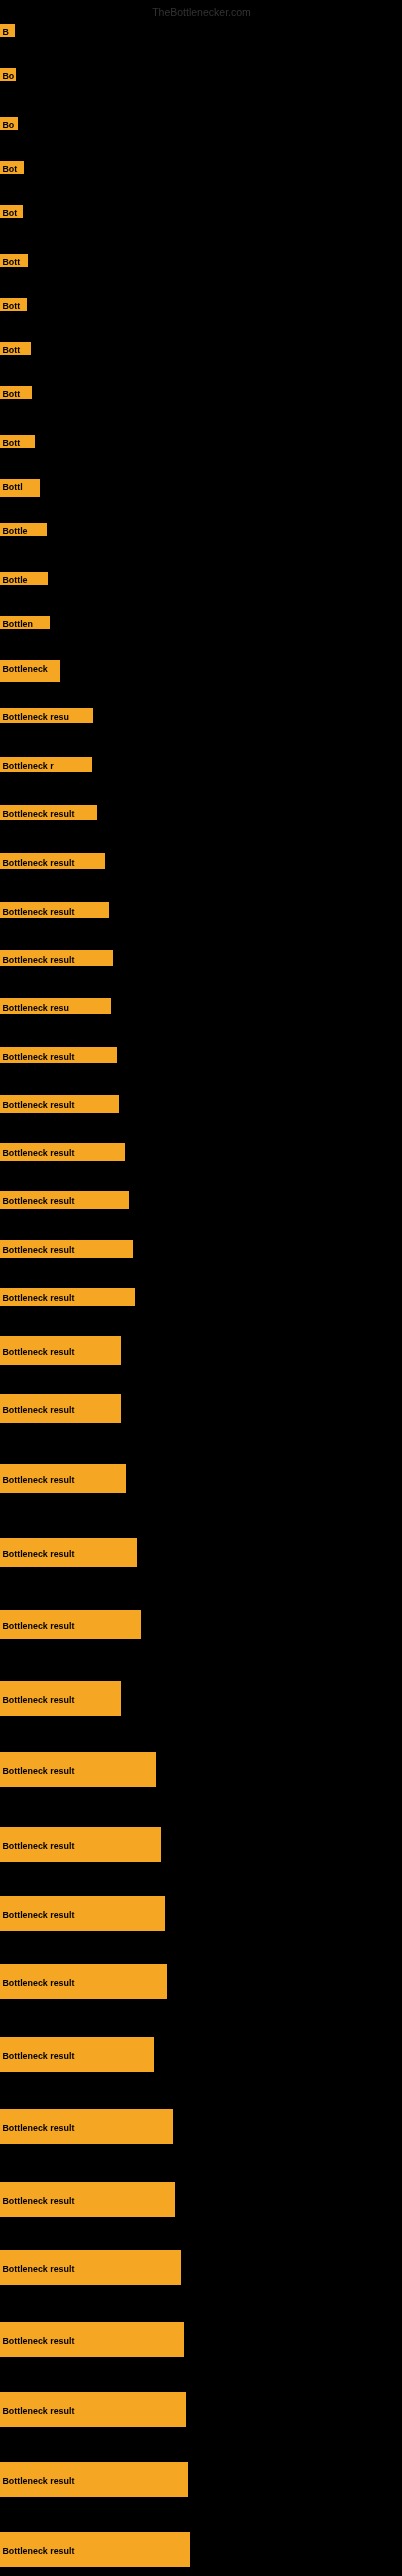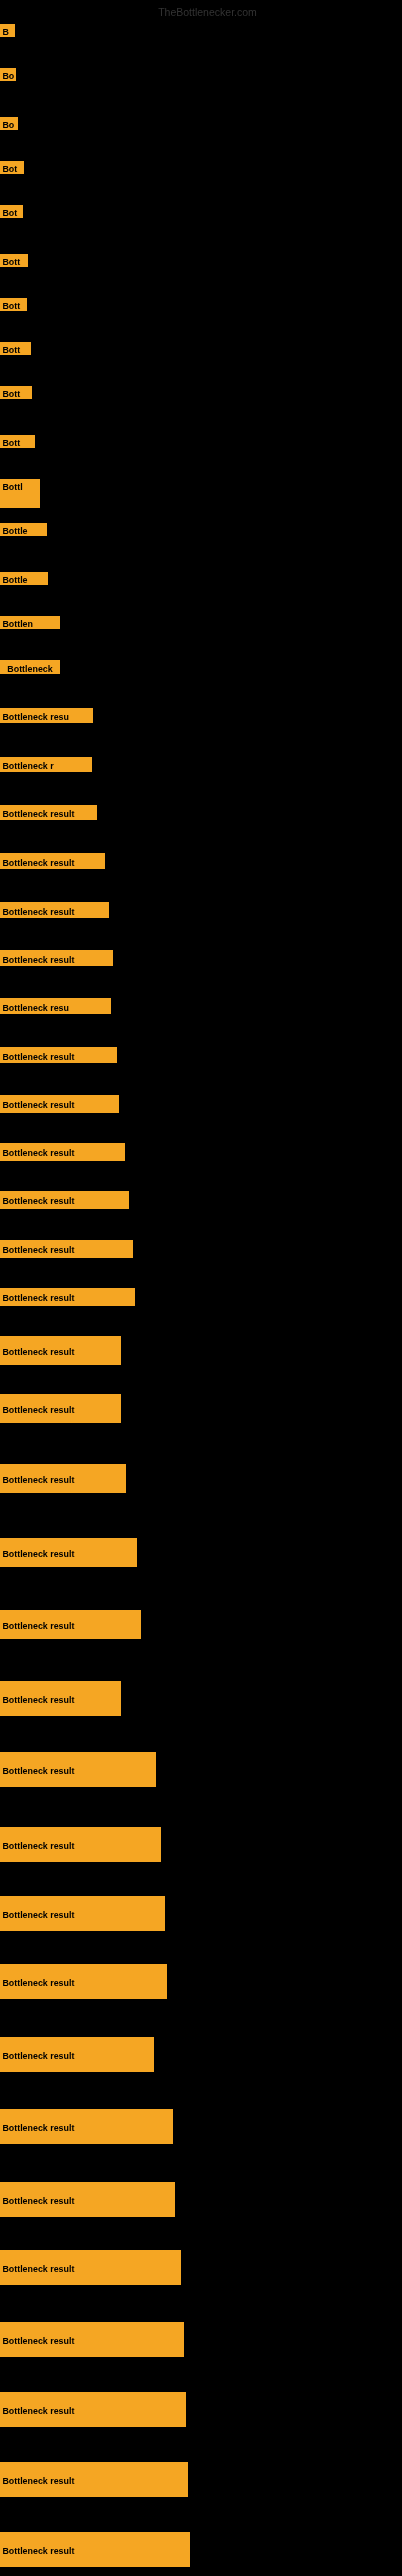--- a/index.html
+++ b/index.html
@@ -22,7 +22,6 @@
       color: #333333;
       font-size: 10.5px;
       white-space: nowrap;
-      margin-left: 6px;
     }
     .bottleneck-item {
       position: absolute;

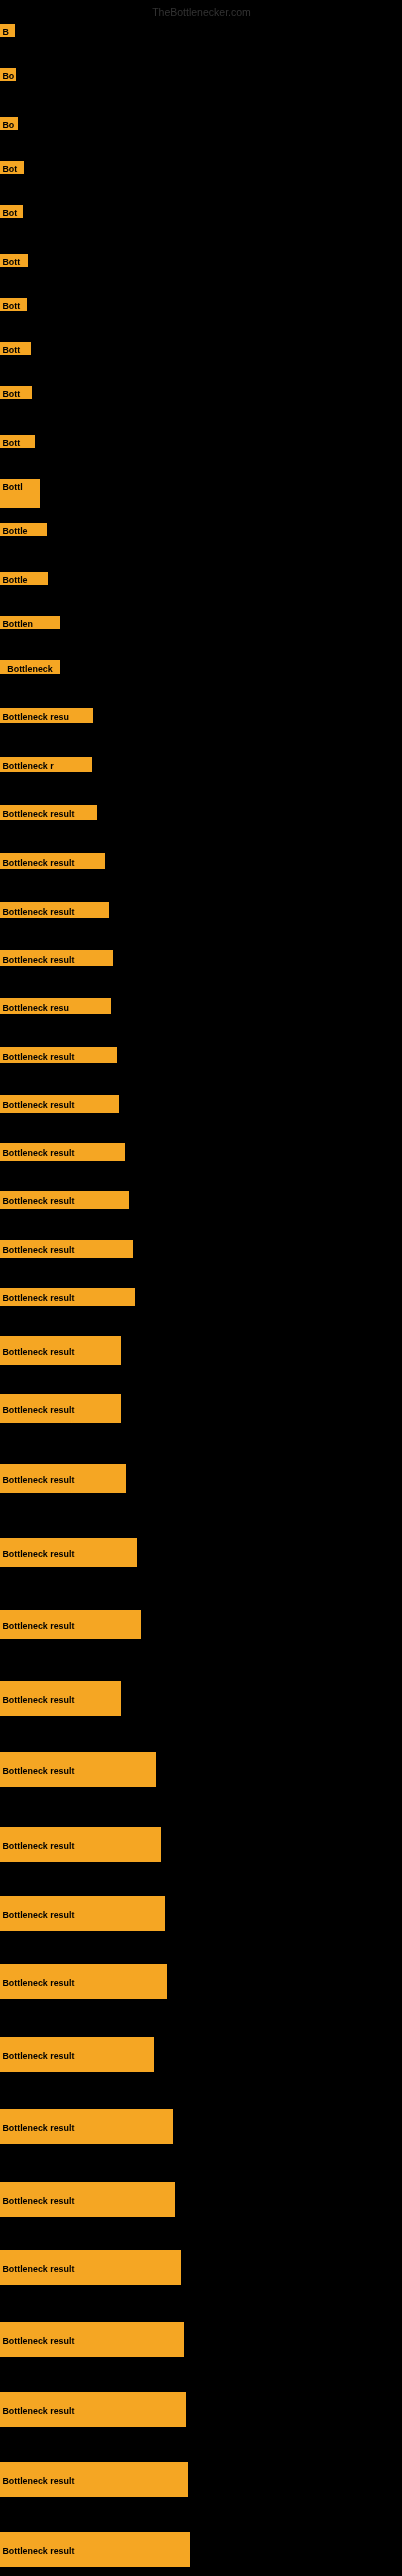--- a/index.html
+++ b/index.html
@@ -51,7 +51,7 @@
     <div class="bottleneck-item" style="top: 342px; width: 31px; height: 13px; line-height: 13px;">Bott</div>
     <div class="bottleneck-item" style="top: 386px; width: 32px; height: 13px; line-height: 13px;">Bott</div>
     <div class="bottleneck-item" style="top: 435px; width: 35px; height: 13px; line-height: 13px;">Bott</div>
-    <div class="bottleneck-item" style="top: 479px; width: 40px; height: 29px; line-height: 13px;">Bottl</div>
+    <div class="bottleneck-item" style="top: 479px; width: 40px; height: 18px; line-height: 13px;">Bottl</div>
     <div class="bottleneck-item" style="top: 523px; width: 47px; height: 13px; line-height: 13px;">Bottle</div>
     <div class="bottleneck-item" style="top: 572px; width: 48px; height: 13px; line-height: 13px;">Bottle</div>
     <div class="bottleneck-item" style="top: 616px; width: 60px; height: 13px; line-height: 13px;">Bottlen</div>

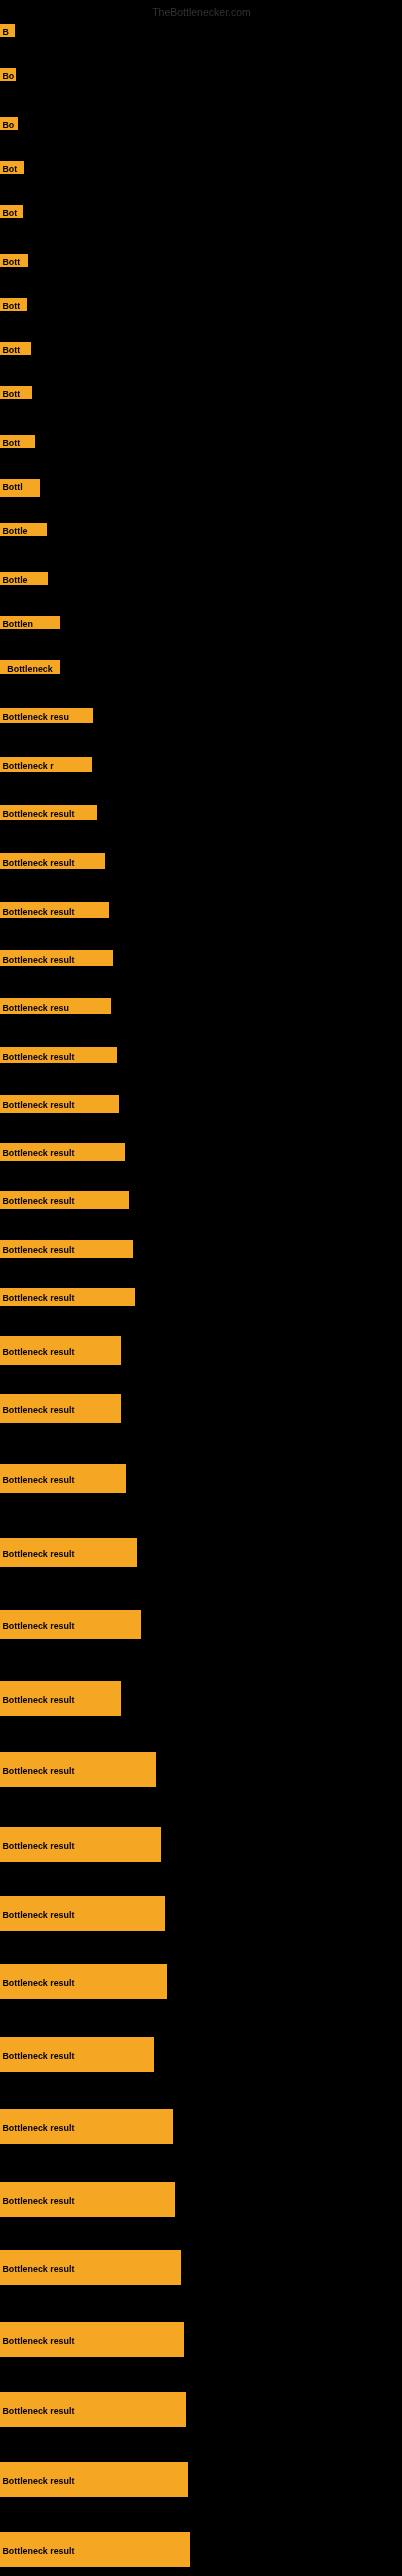--- a/index.html
+++ b/index.html
@@ -54,7 +54,7 @@
     <div class="bottleneck-item" style="top: 479px; width: 40px; height: 18px; line-height: 13px;">Bottl</div>
     <div class="bottleneck-item" style="top: 523px; width: 47px; height: 13px; line-height: 13px;">Bottle</div>
     <div class="bottleneck-item" style="top: 572px; width: 48px; height: 13px; line-height: 13px;">Bottle</div>
-    <div class="bottleneck-item" style="top: 616px; width: 60px; height: 13px; line-height: 13px;">Bottlen</div>
+    <div class="bottleneck-item" style="top: 616px; width: 50px; height: 13px; line-height: 13px;">Bottlen</div>
     <div class="bottleneck-item" style="top: 660px; width: 60px; height: 14px; line-height: 14.5px; text-align: center;">Bottleneck</div>
     <div class="bottleneck-item" style="top: 708px; width: 93px; height: 14.5px; line-height: 14.5px;">Bottleneck resu</div>
     <div class="bottleneck-item" style="top: 757px; width: 92px; height: 14.5px; line-height: 14.5px;">Bottleneck r</div>

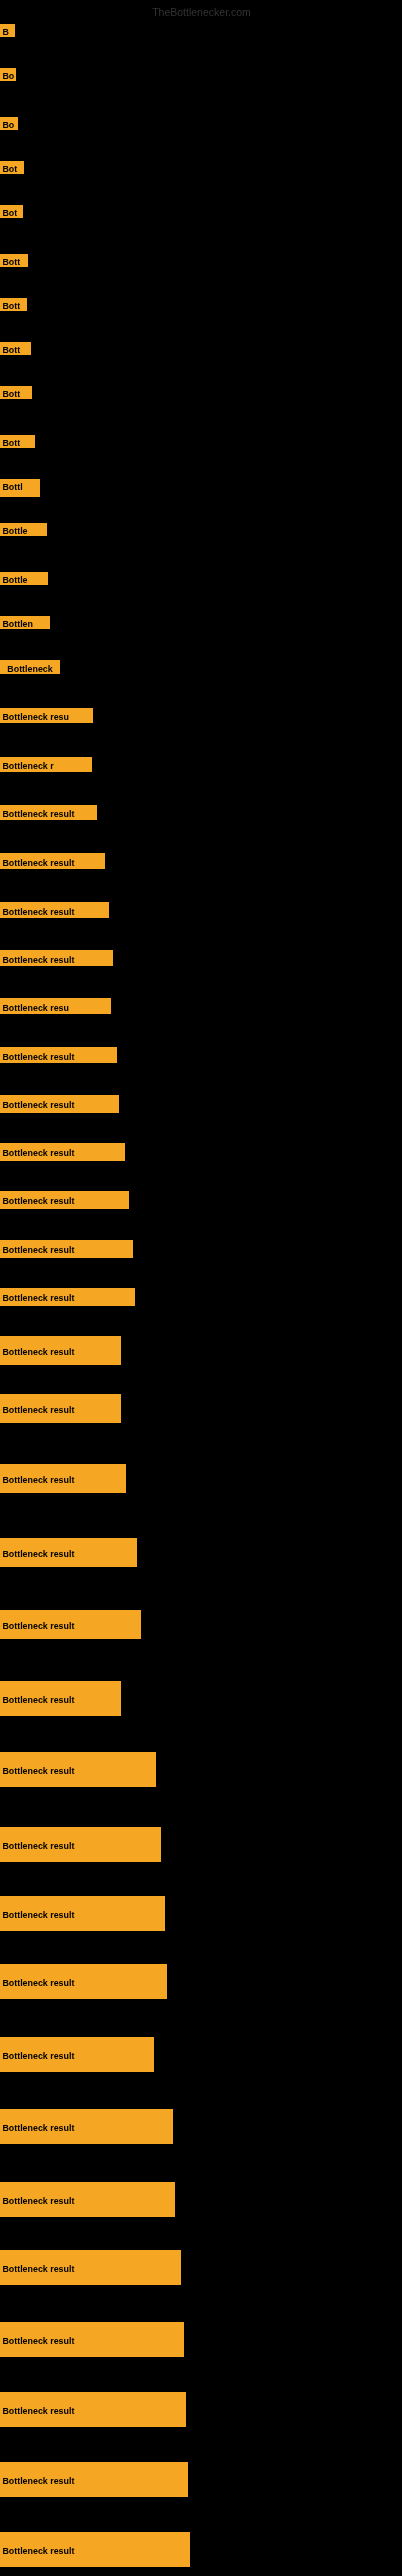--- a/index.html
+++ b/index.html
@@ -55,7 +55,7 @@
     <div class="bottleneck-item" style="top: 523px; width: 47px; height: 13px; line-height: 13px;">Bottle</div>
     <div class="bottleneck-item" style="top: 572px; width: 48px; height: 13px; line-height: 13px;">Bottle</div>
     <div class="bottleneck-item" style="top: 616px; width: 50px; height: 13px; line-height: 13px;">Bottlen</div>
-    <div class="bottleneck-item" style="top: 660px; width: 60px; height: 14px; line-height: 14.5px; text-align: center;">Bottleneck</div>
+    <div class="bottleneck-item" style="top: 660px; width: 60px; height: 22px; line-height: 14.5px;">Bottleneck</div>
     <div class="bottleneck-item" style="top: 708px; width: 93px; height: 14.5px; line-height: 14.5px;">Bottleneck resu</div>
     <div class="bottleneck-item" style="top: 757px; width: 92px; height: 14.5px; line-height: 14.5px;">Bottleneck r</div>
     <div class="bottleneck-item" style="top: 805px; width: 97px; height: 14.5px; line-height: 14.5px;">Bottleneck result</div>

